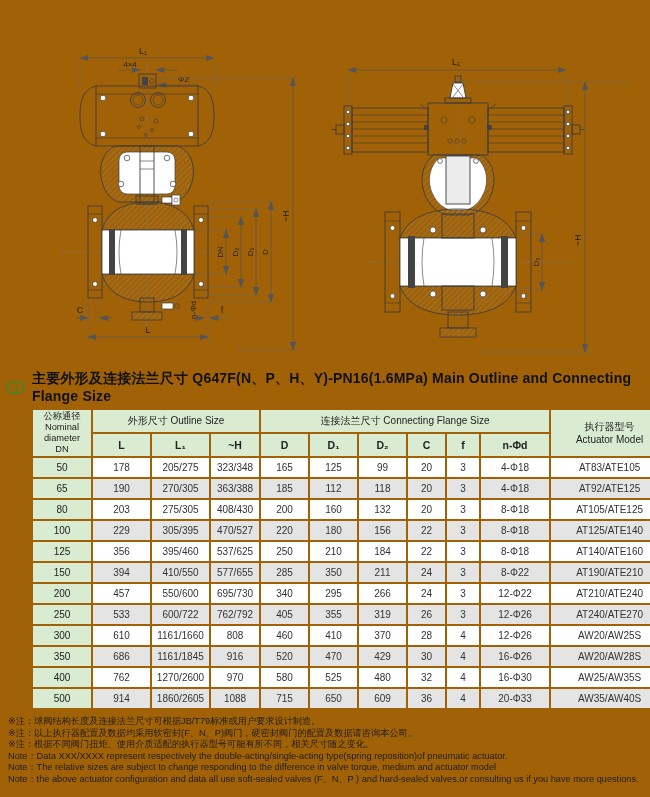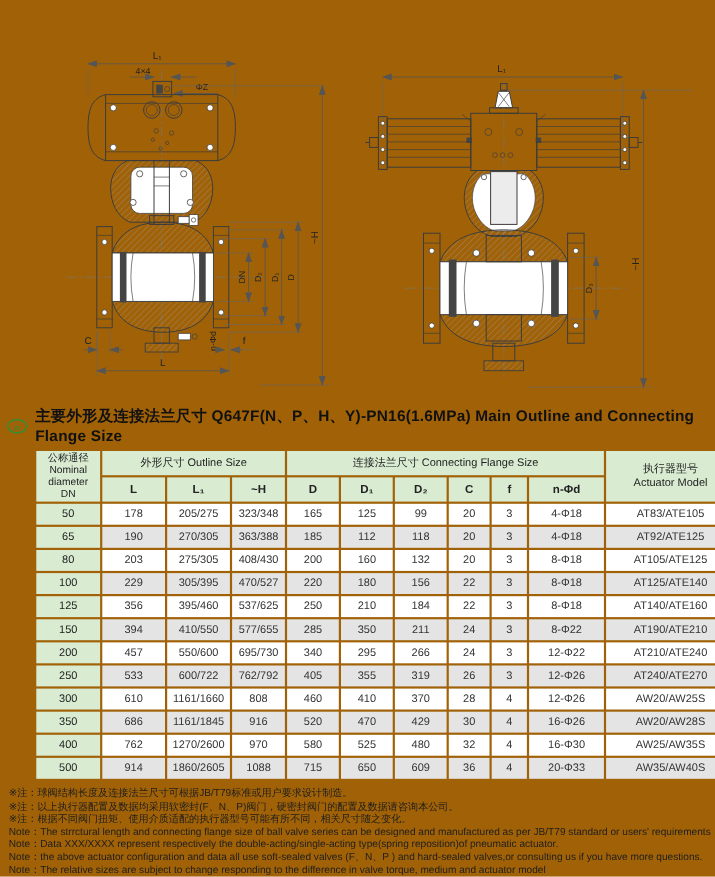--- a/index.html
+++ b/index.html
@@ -500,7 +500,6 @@
       <div class="note-line">※注：球阀结构长度及连接法兰尺寸可根据JB/T79标准或用户要求设计制造。</div>
       <div class="note-line">※注：以上执行器配置及数据均采用软密封(F、N、P)阀门，硬密封阀门的配置及数据请咨询本公司。</div>
       <div class="note-line">※注：根据不同阀门扭矩、使用介质适配的执行器型号可能有所不同，相关尺寸随之变化。</div>
-      <div class="note-line">Note：The strrctural length and connecting flange size of ball valve series can be designed and manufactured as per JB/T79 standard or users' requirements</div>
       <div class="note-line">Note：Data XXX/XXXX   represent respectively the double-acting/single-acting type(spring reposition)of pneumatic actuator.</div>
       <div class="note-line">Note：the above actuator  configuration and data  all use soft-sealed valves (F、N、P ) and  hard-sealed valves,or consulting us if you have more questions.</div>
       <div class="note-line">Note：The relative sizes are subject to change responding to the difference in valve torque, medium and actuator model</div>

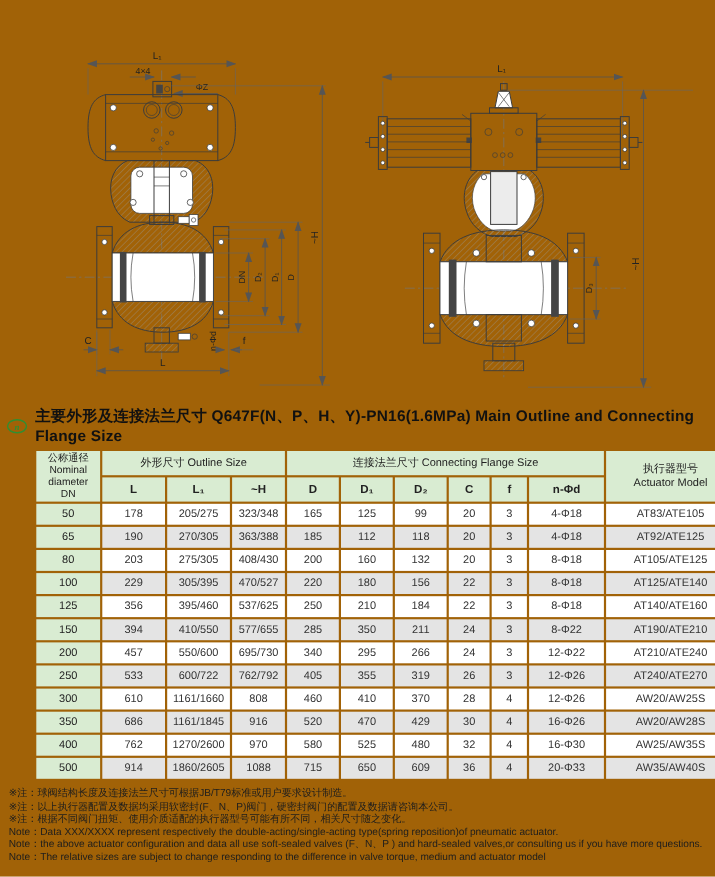--- a/index.html
+++ b/index.html
@@ -501,8 +501,8 @@
       <div class="note-line">※注：以上执行器配置及数据均采用软密封(F、N、P)阀门，硬密封阀门的配置及数据请咨询本公司。</div>
       <div class="note-line">※注：根据不同阀门扭矩、使用介质适配的执行器型号可能有所不同，相关尺寸随之变化。</div>
       <div class="note-line">Note：Data XXX/XXXX   represent respectively the double-acting/single-acting type(spring reposition)of pneumatic actuator.</div>
+      <div class="note-line">Note：The relative sizes are subject to change responding to the difference in valve torque, medium and actuator model</div>
       <div class="note-line">Note：the above actuator  configuration and data  all use soft-sealed valves (F、N、P ) and  hard-sealed valves,or consulting us if you have more questions.</div>
-      <div class="note-line">Note：The relative sizes are subject to change responding to the difference in valve torque, medium and actuator model</div>
     </div>
 
 </div>

